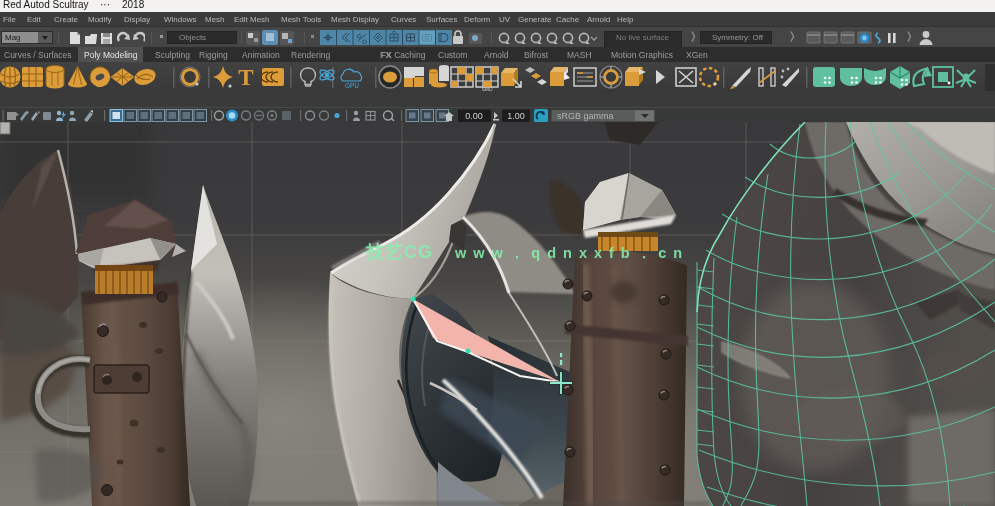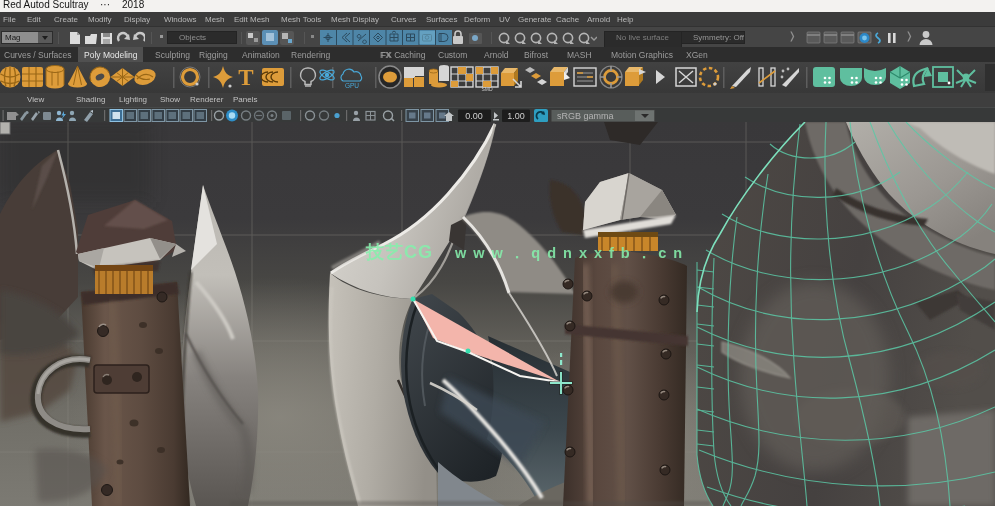--- a/index.html
+++ b/index.html
@@ -136,7 +136,7 @@
     <div class="fld" style="left:604px;top:4px;width:78px;height:26px;color:#7e7e7e;">No live surface</div>
     <span style="position:absolute;left:689px;top:3px;color:#8f8f8f;font-size:10px;">❭</span>
     <span style="position:absolute;left:700px;top:7px;width:0;height:0;border-left:3px solid transparent;border-right:3px solid transparent;border-top:4px solid #b0b0b0;"></span>
-    <div class="fld" style="left:681px;top:4px;width:64px;height:13px;color:#969696;">Symmetry: Off</div>
+    <div class="fld" style="left:700px;top:4px;width:72px;height:13px;color:#969696;">Symmetry: Off</div>
     <span style="position:absolute;left:788px;top:3px;color:#8f8f8f;font-size:10px;">❭</span>
     <svg class="ic" style="left:806px;top:3px;" width="110 " height="16" viewBox="0 0 110 16">
       <g fill="#5a5a5a" stroke="#7c7c7c" stroke-width="0.8">

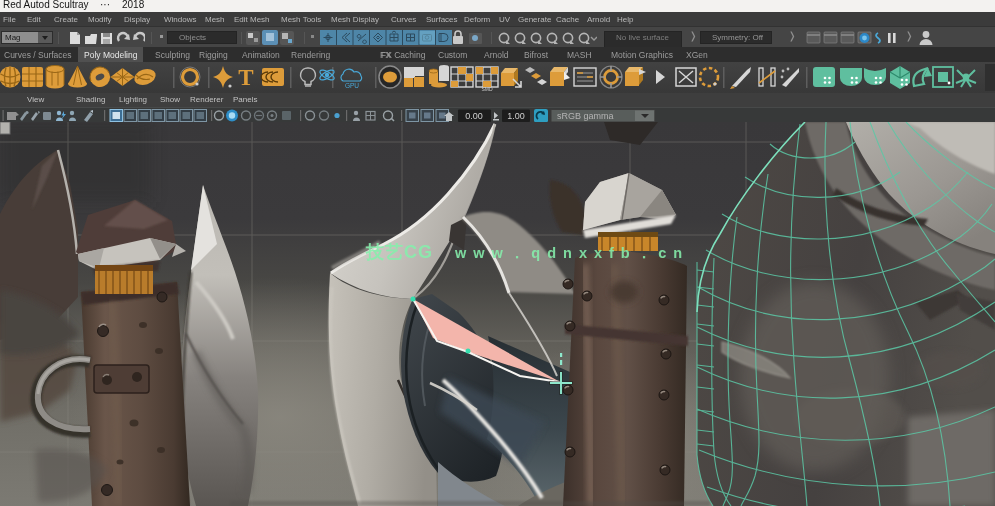--- a/index.html
+++ b/index.html
@@ -391,14 +391,6 @@
         <rect x="985" y="2" width="10" height="27" fill="#2f2f2f"></rect>
       </svg>
     </div>
-  <div id="panelmenu" class="row">
-    <span style="left:27px;">View</span>
-      <span style="left:76px;">Shading</span>
-      <span style="left:119px;">Lighting</span>
-      <span style="left:160px;">Show</span>
-      <span style="left:190px;">Renderer</span>
-      <span style="left:233px;">Panels</span>
-  </div>
   <div id="vptoolbar" class="row">
       <svg class="ic" style="left:0;top:0;" width="995" height="15" viewBox="0 0 995 15">
         <rect x="2.5" y="2" width="1.2" height="11" fill="#6a6a6a"></rect>

